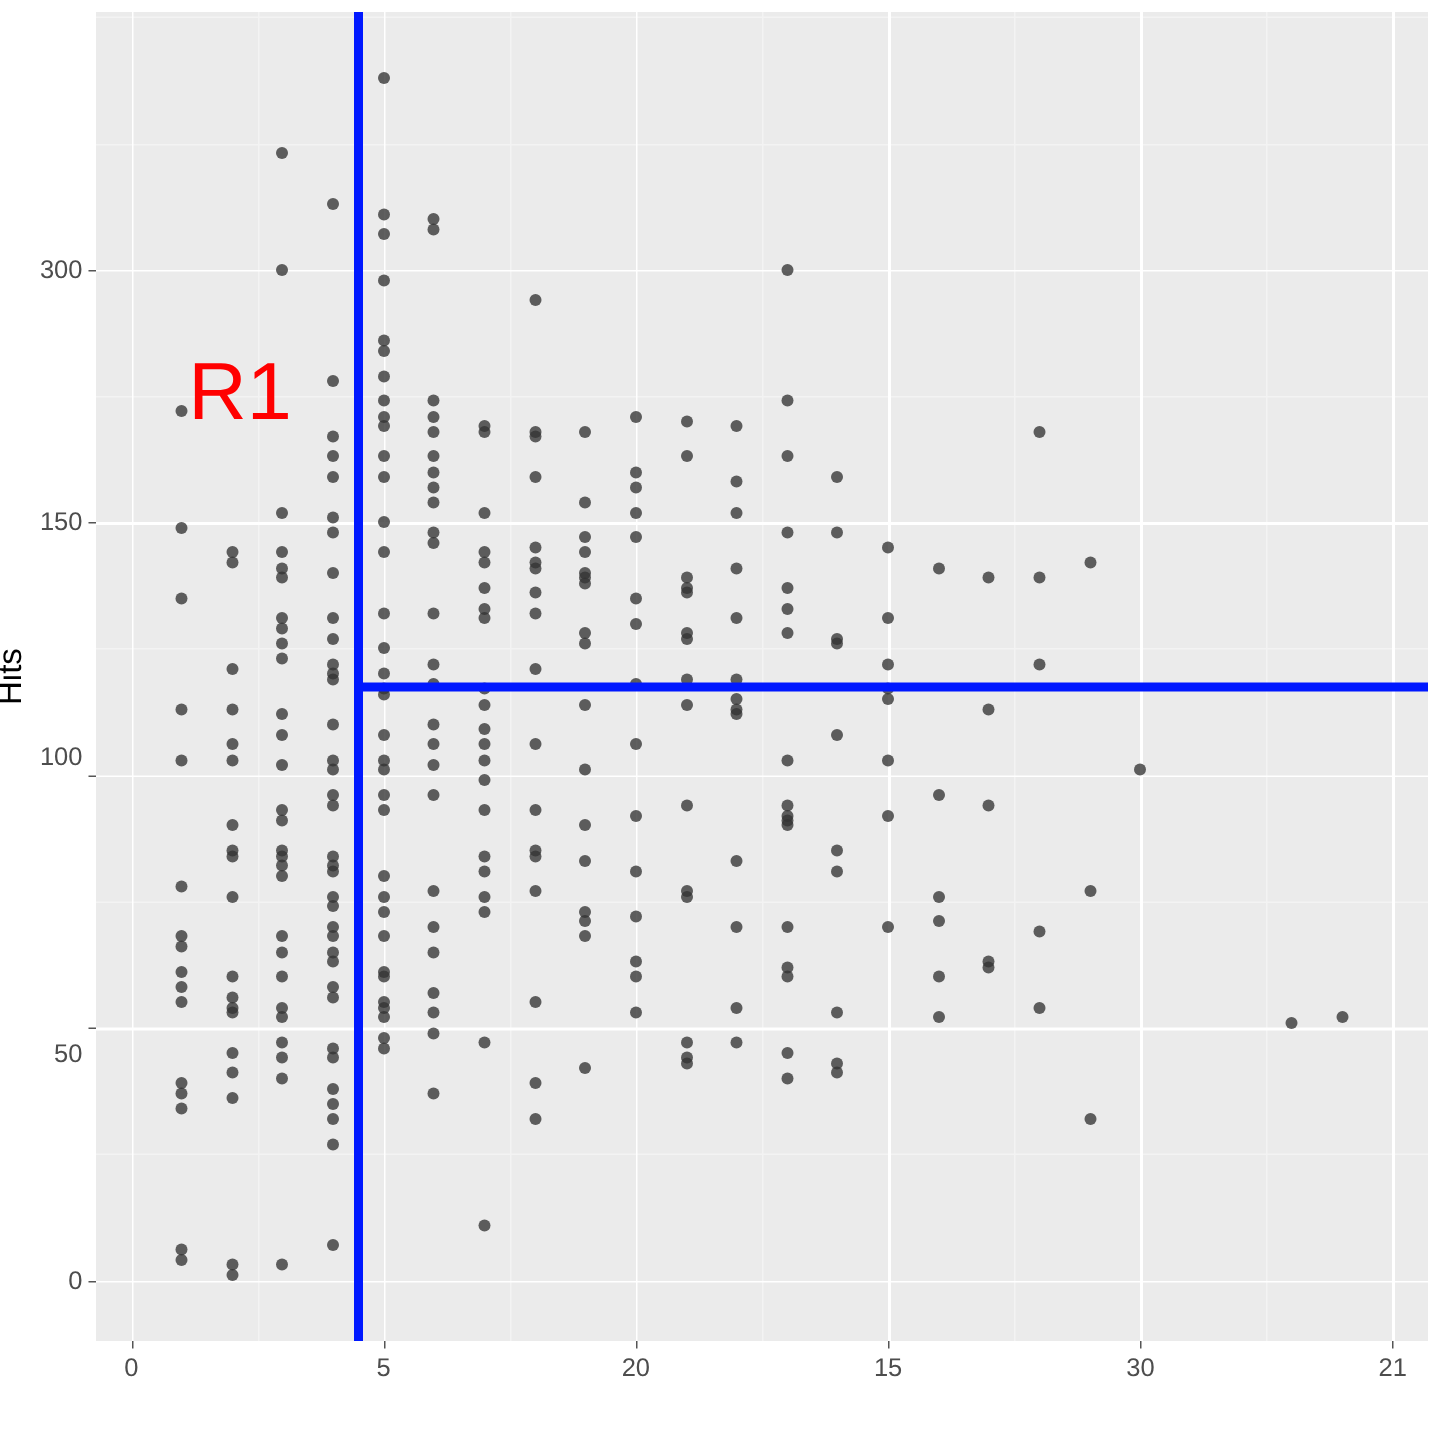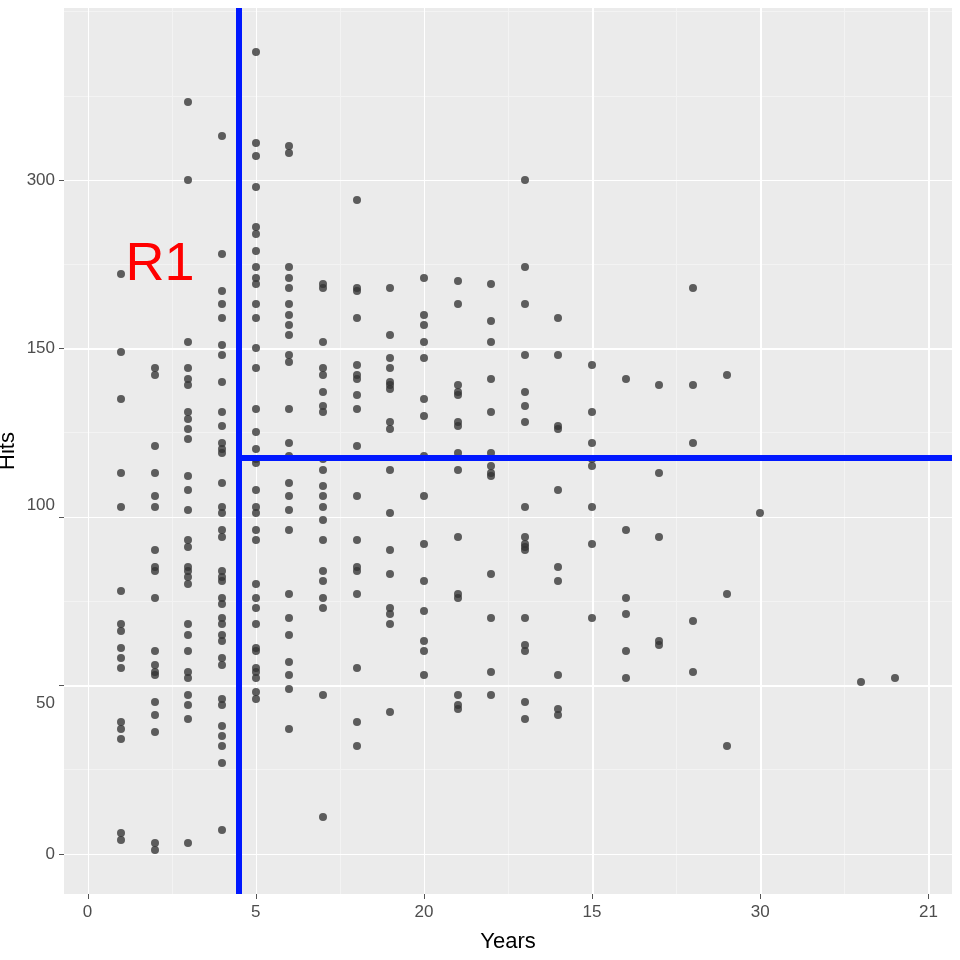--- a/index.html
+++ b/index.html
@@ -473,7 +473,6 @@
       <div class="split-line-h" style="left: 174.909px; width: 713.091px; top: 449.738px;"></div>
       <div class="region-label" style="left: 96px; top: 252.662px; text-align: right;">R1</div>
     </div>
-  <div class="axis-label-x">Years</div>
   <div class="axis-label-y">Hits</div>
   <div id="ticks-container">
       <div class="tick-mark-x" style="left: 87.5455px;"></div>

